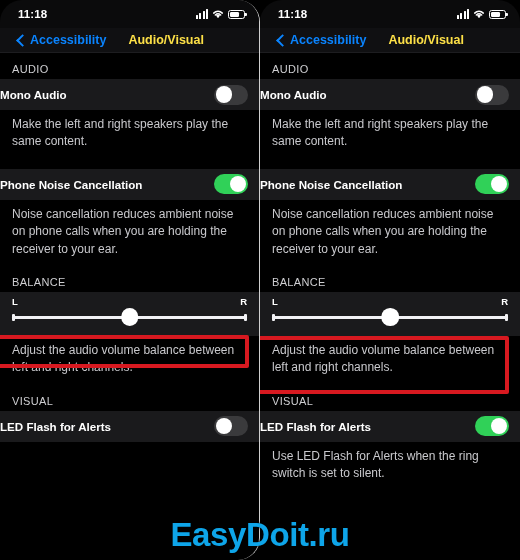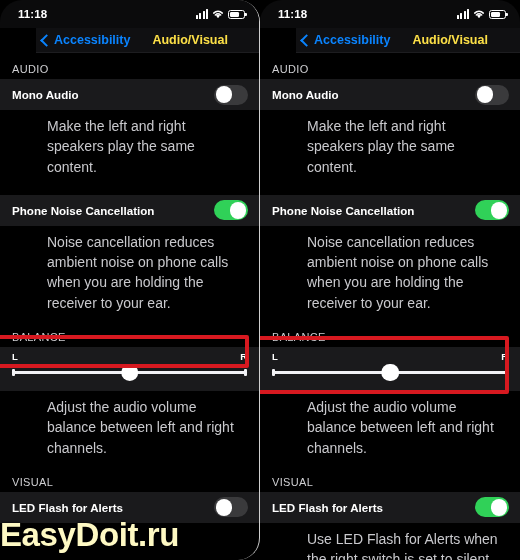--- a/index.html
+++ b/index.html
@@ -73,9 +73,8 @@
     background:#101012;
     display:flex;
     align-items:center;
-    padding-left:6px;
+    padding-left:18px;
     border-bottom:1px solid #1d1d20;
-    margin-left:36px;
   }
   .back {
     display:flex; align-items:center;

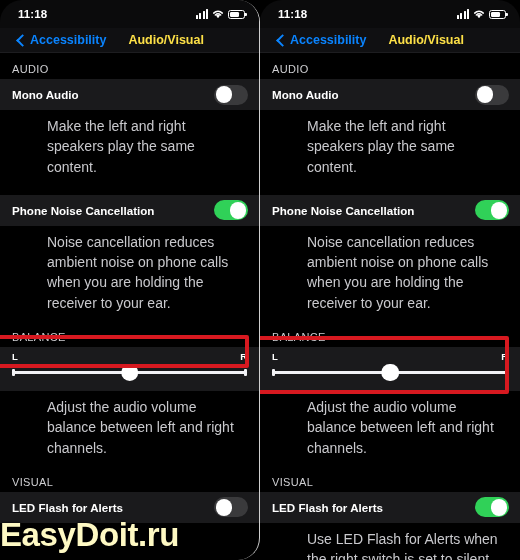--- a/index.html
+++ b/index.html
@@ -123,7 +123,7 @@
     display:flex;
     align-items:center;
     justify-content:space-between;
-    padding:0 11px 0 12px;
+    padding:0 11px 0 0;
     background:#1a1a1c;
   }
   .row + .row { border-top:1px solid #2c2c2e; }

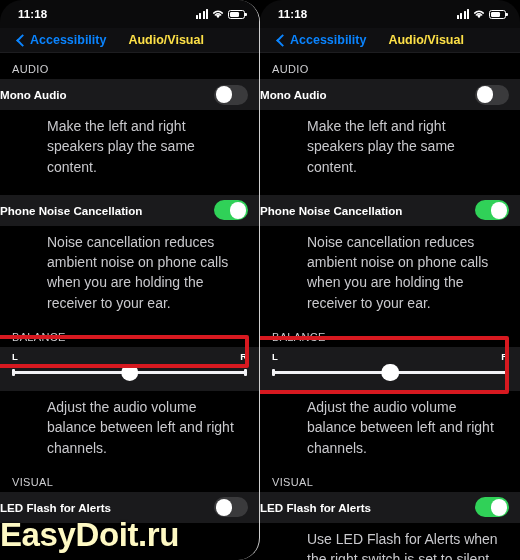--- a/index.html
+++ b/index.html
@@ -109,10 +109,9 @@
   }
   .group-footer {
     color:#c9c9cd;
-    font-size:14px;
+    font-size:12px;
     line-height:1.45;
     padding:6px 18px 0 12px;
-    margin-left:35px;
   }
   .spacer-lg { height:18px; }
 

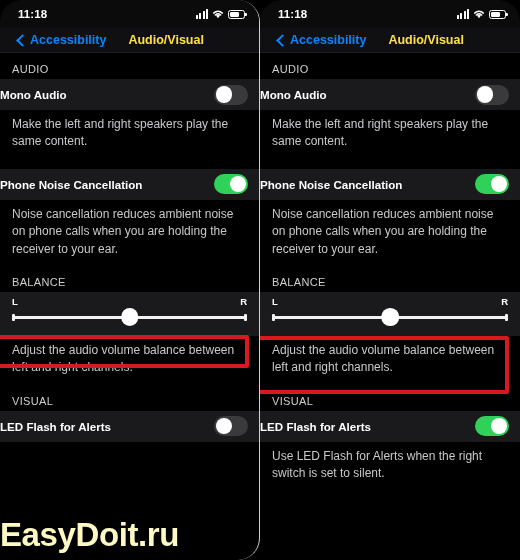--- a/index.html
+++ b/index.html
@@ -388,7 +388,7 @@
             </span>
         </div>
       </div>
-      <div class="group-footer">Use LED Flash for Alerts when the right switch is set to silent.</div>
+      <div class="group-footer">Use LED Flash for Alerts when the ring switch is set to silent.</div>
 
     </div>
 

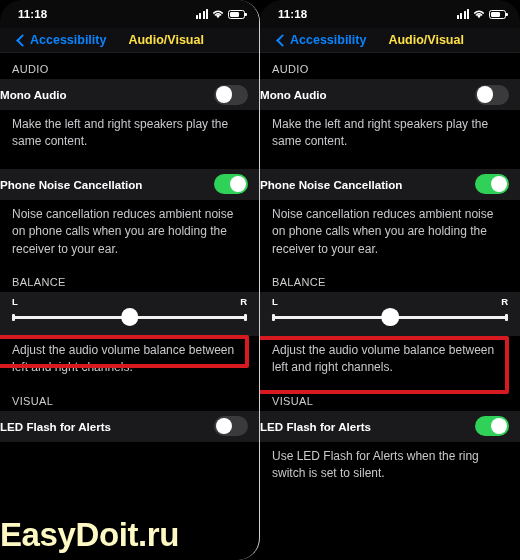--- a/index.html
+++ b/index.html
@@ -197,7 +197,8 @@
   .watermark {
     position:absolute;
     left:0; right:0; bottom:6px;
-    color:#fef9c3;
+    text-align:center;
+    color:#0ea5e9;
     font-size:33px;
     font-weight:bold;
     letter-spacing:-0.4px;

